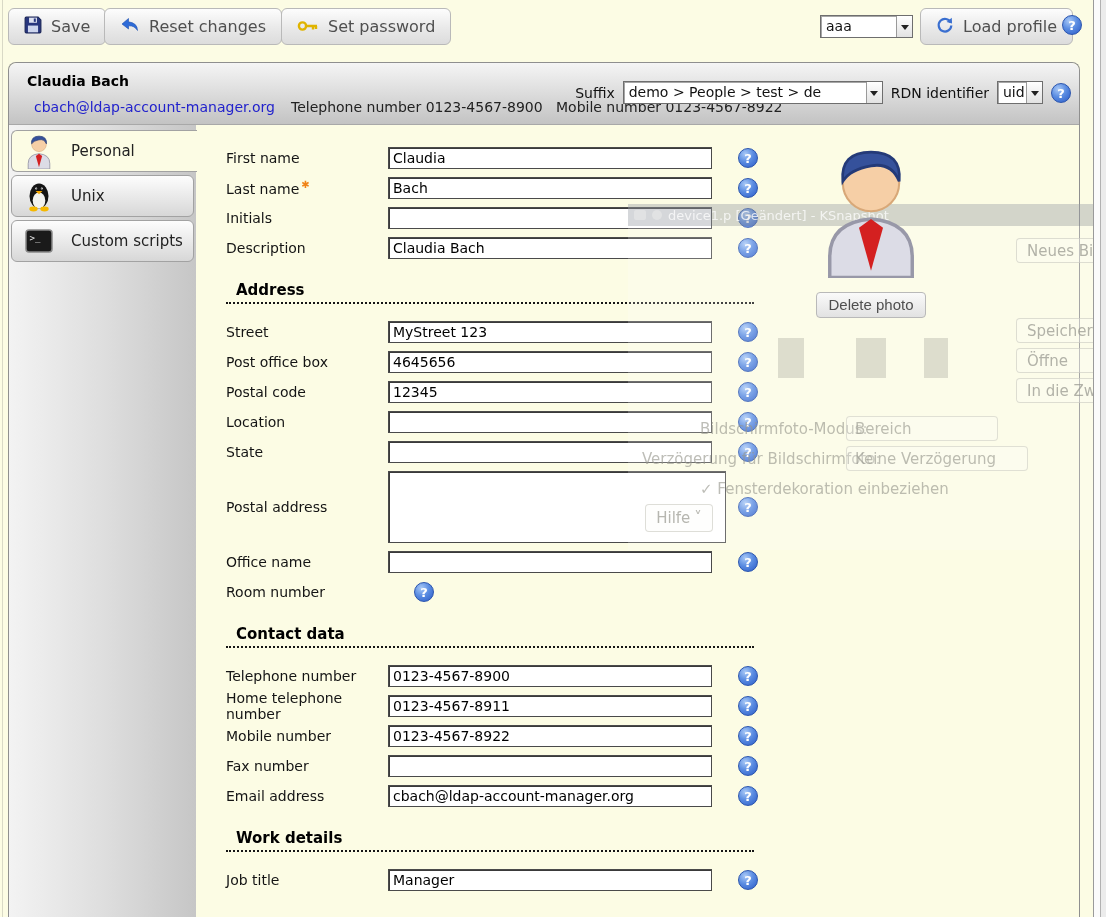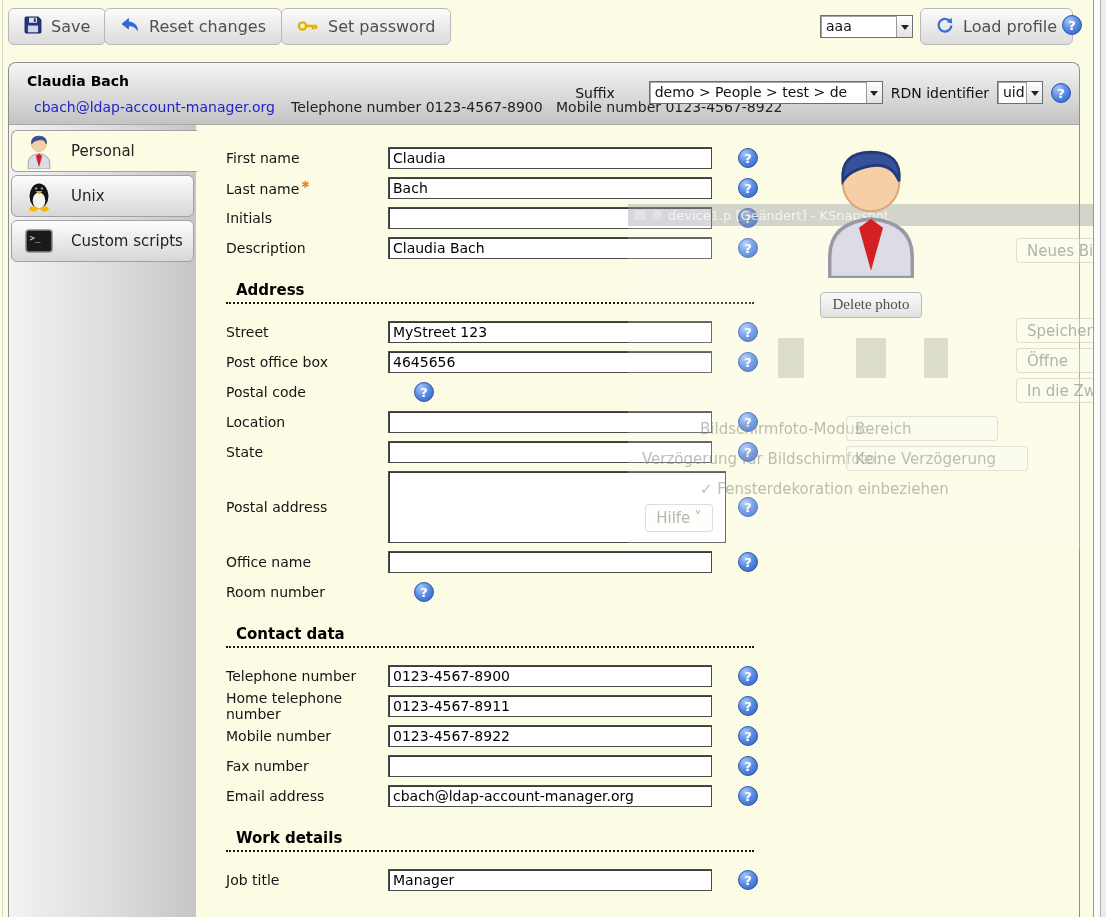--- a/index.html
+++ b/index.html
@@ -63,7 +63,7 @@
   #hdr-tel   { position:absolute; left:282px; top:36px; font-size:14px; color:#222; }
   #hdr-mob   { position:absolute; left:547px; top:36px; font-size:14px; color:#222; }
   #hdr-right { position:absolute; right:8px; top:18px; display:flex; align-items:center; gap:8px; font-size:14px; color:#111; }
-  #suffix-select { width:234px;margin-left:26px; }
+  #suffix-select { width:260px; }
   #rdn-select { width:46px; }
   
   #cbody { display:flex; height:calc(100% - 62px); }

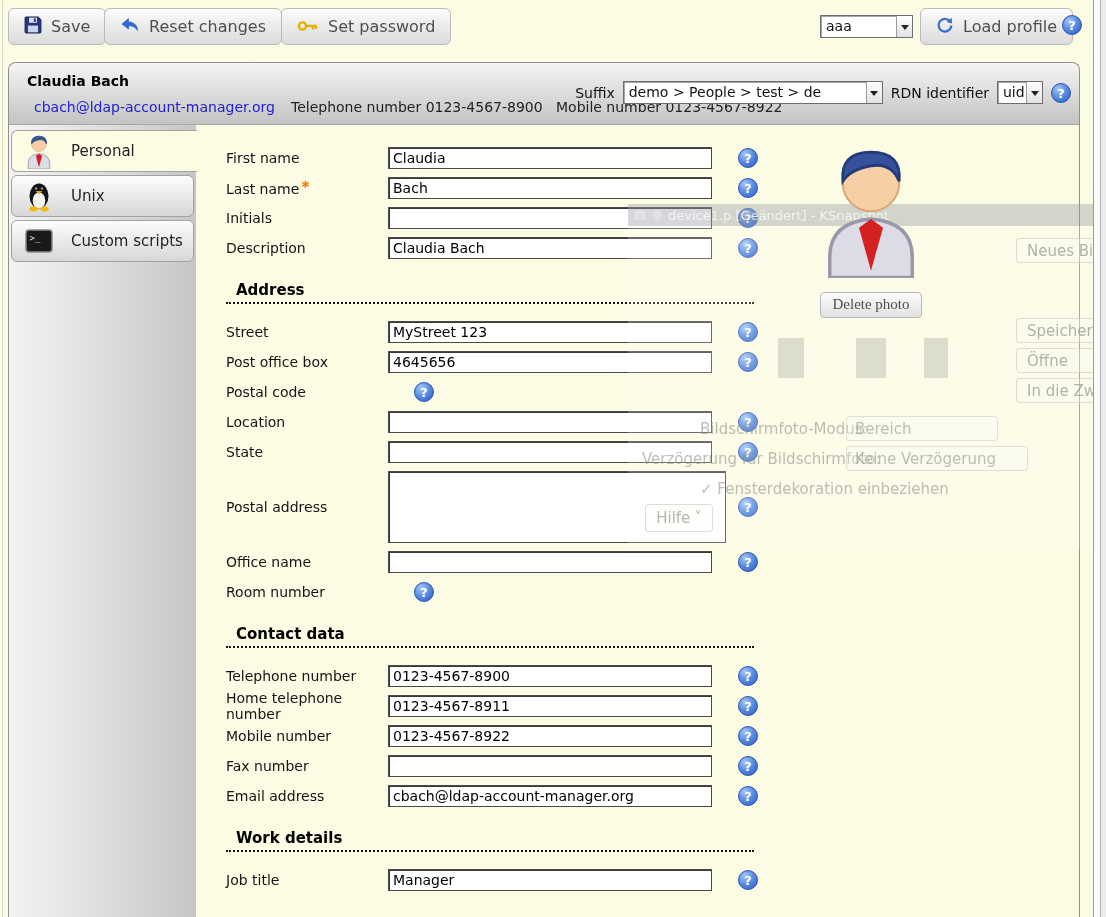--- a/index.html
+++ b/index.html
@@ -112,7 +112,7 @@
   #btn-delete-photo {
     margin-top:10px; height:26px; padding:0 11px; font-size:15px; color:#4f4f4f;
     background:linear-gradient(#fafafa,#e2e2e2); border:1px solid #b9b9b9;
-    border-radius:4px; cursor:pointer; font-family:Liberation Serif, serif;
+    border-radius:4px; cursor:pointer; font-family:Liberation Sans, sans-serif;
   }
   
   #ghost { position:absolute; left:628px; top:204px; width:478px; height:346px;

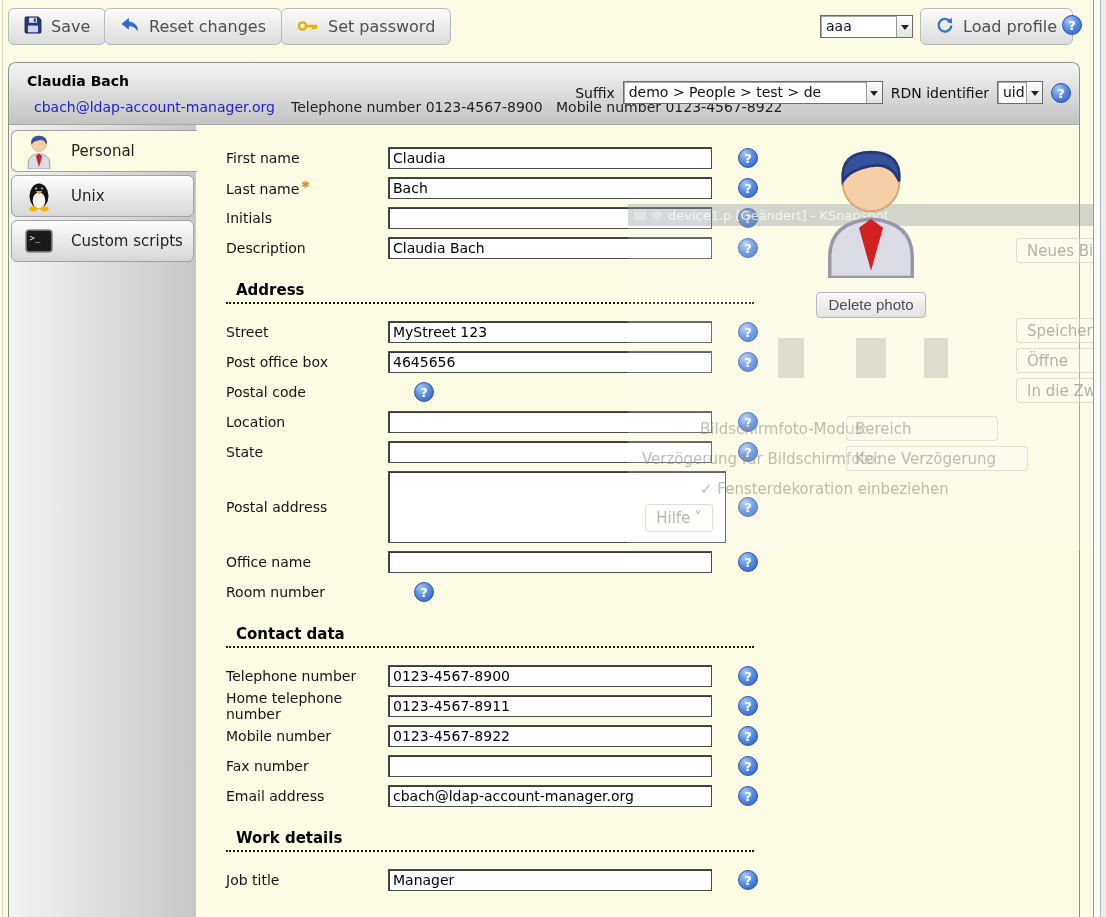--- a/index.html
+++ b/index.html
@@ -277,6 +277,7 @@
           </div>
           <div class="row">
             <span class="flabel"><span>Postal code</span></span>
+            <input type="text" value="12345" style="">
             <span class="help">?</span>
           </div>
           <div class="row">

